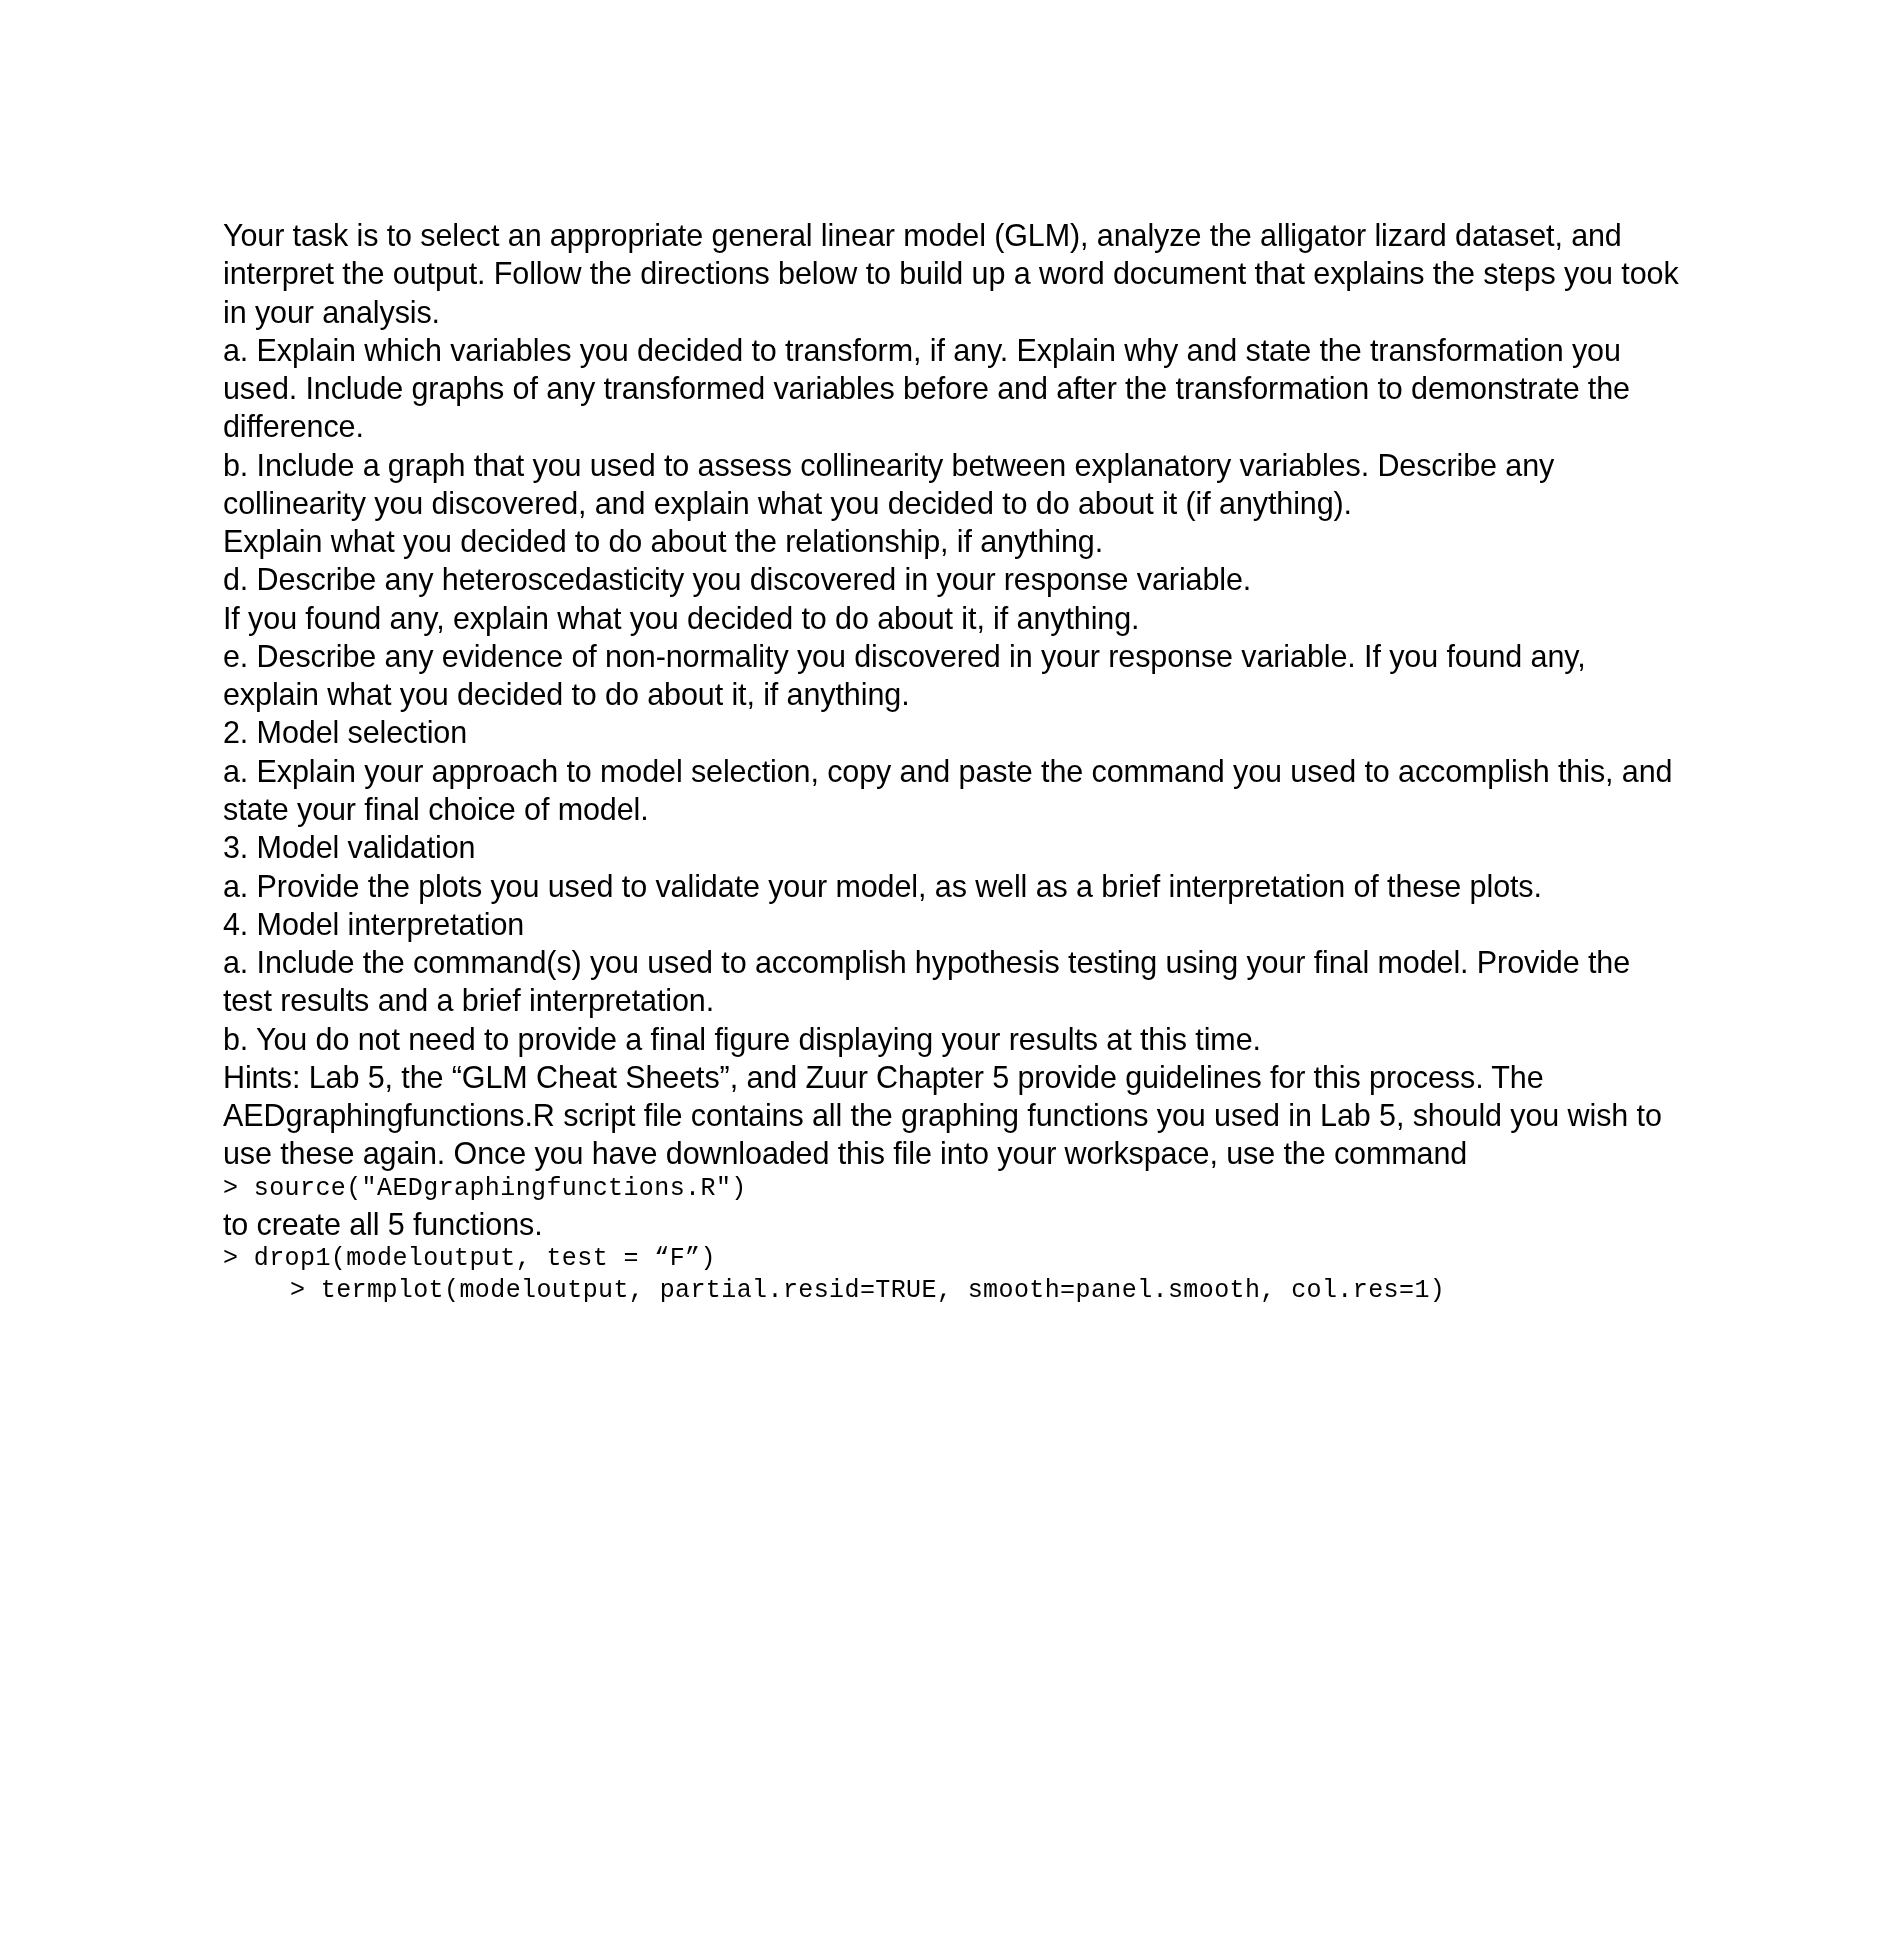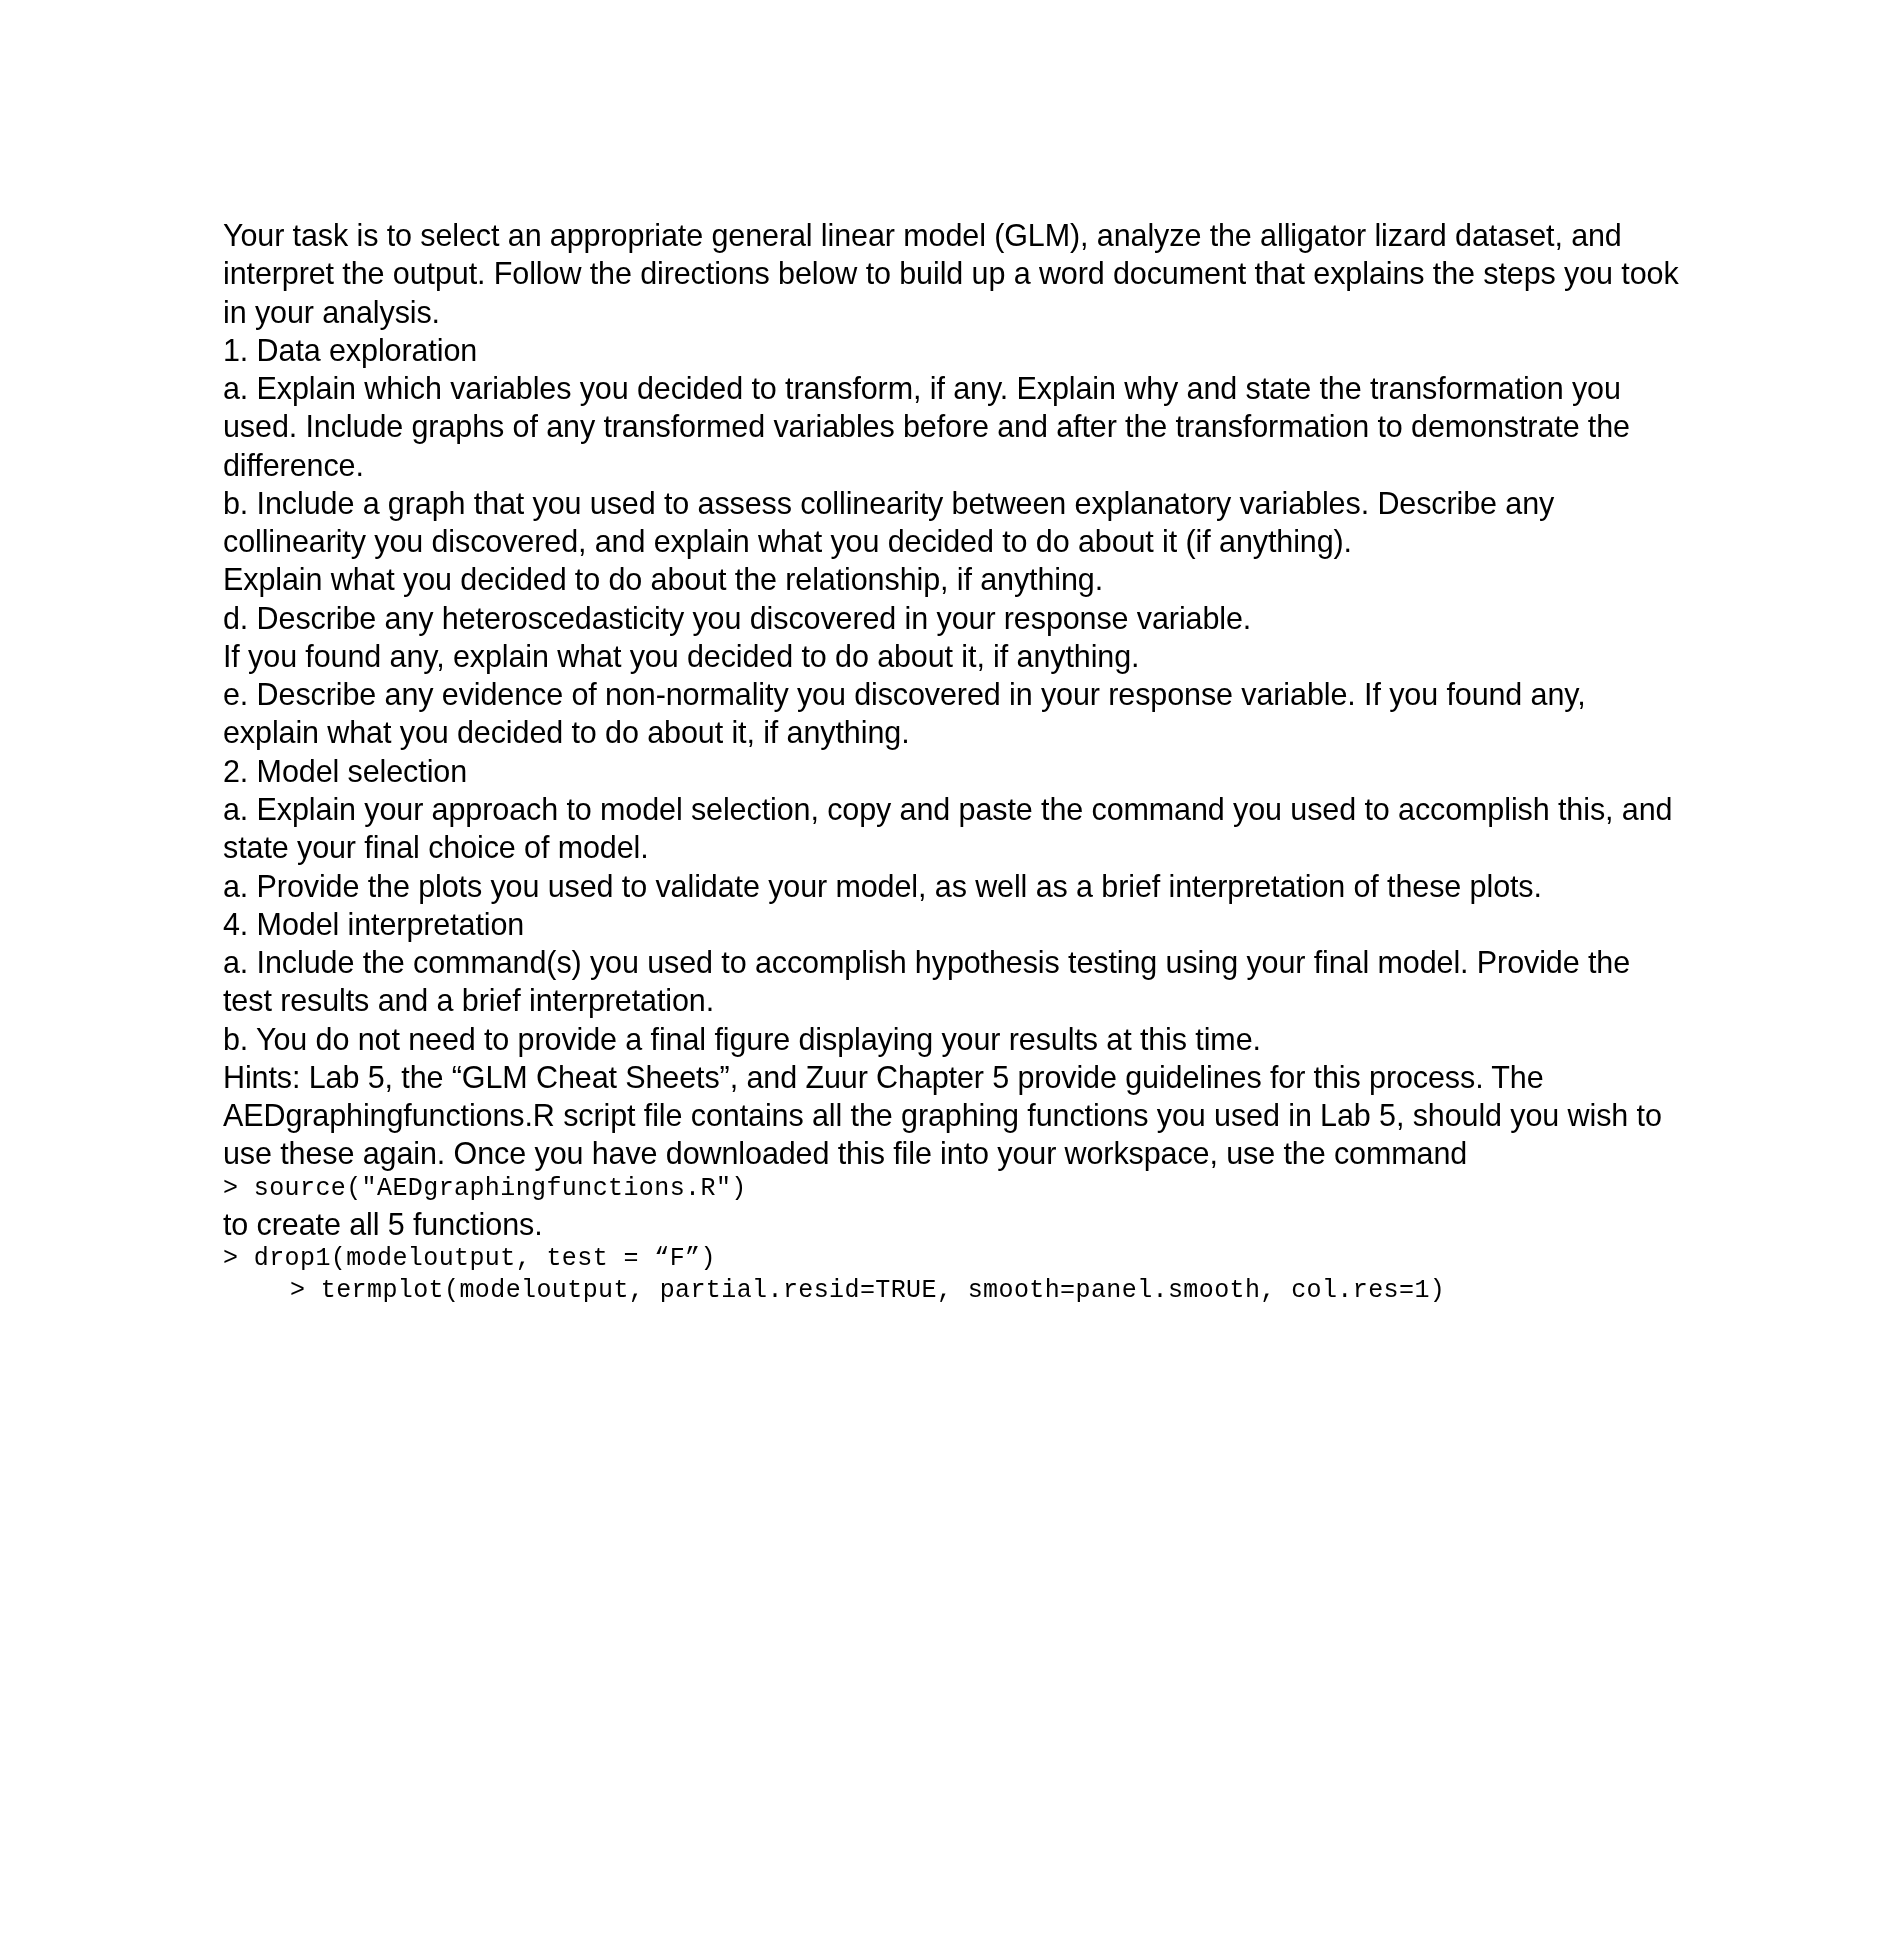--- a/index.html
+++ b/index.html
@@ -50,7 +50,6 @@
   <div class="doc-body">
 
     <p class="para">Your task is to select an appropriate general linear model (GLM), analyze the alligator lizard dataset, and interpret the output. Follow the directions below to build up a word document that explains the steps you took in your analysis.</p>
-    <p class="para">1. Data exploration</p>
     <p class="para">a. Explain which variables you decided to transform, if any. Explain why and state the transformation you used. Include graphs of any transformed variables before and after the transformation to demonstrate the difference.</p>
     <p class="para">b. Include a graph that you used to assess collinearity between explanatory variables. Describe any collinearity you discovered, and explain what you decided to do about it (if anything).</p>
     <p class="para">Explain what you decided to do about the relationship, if anything.</p>

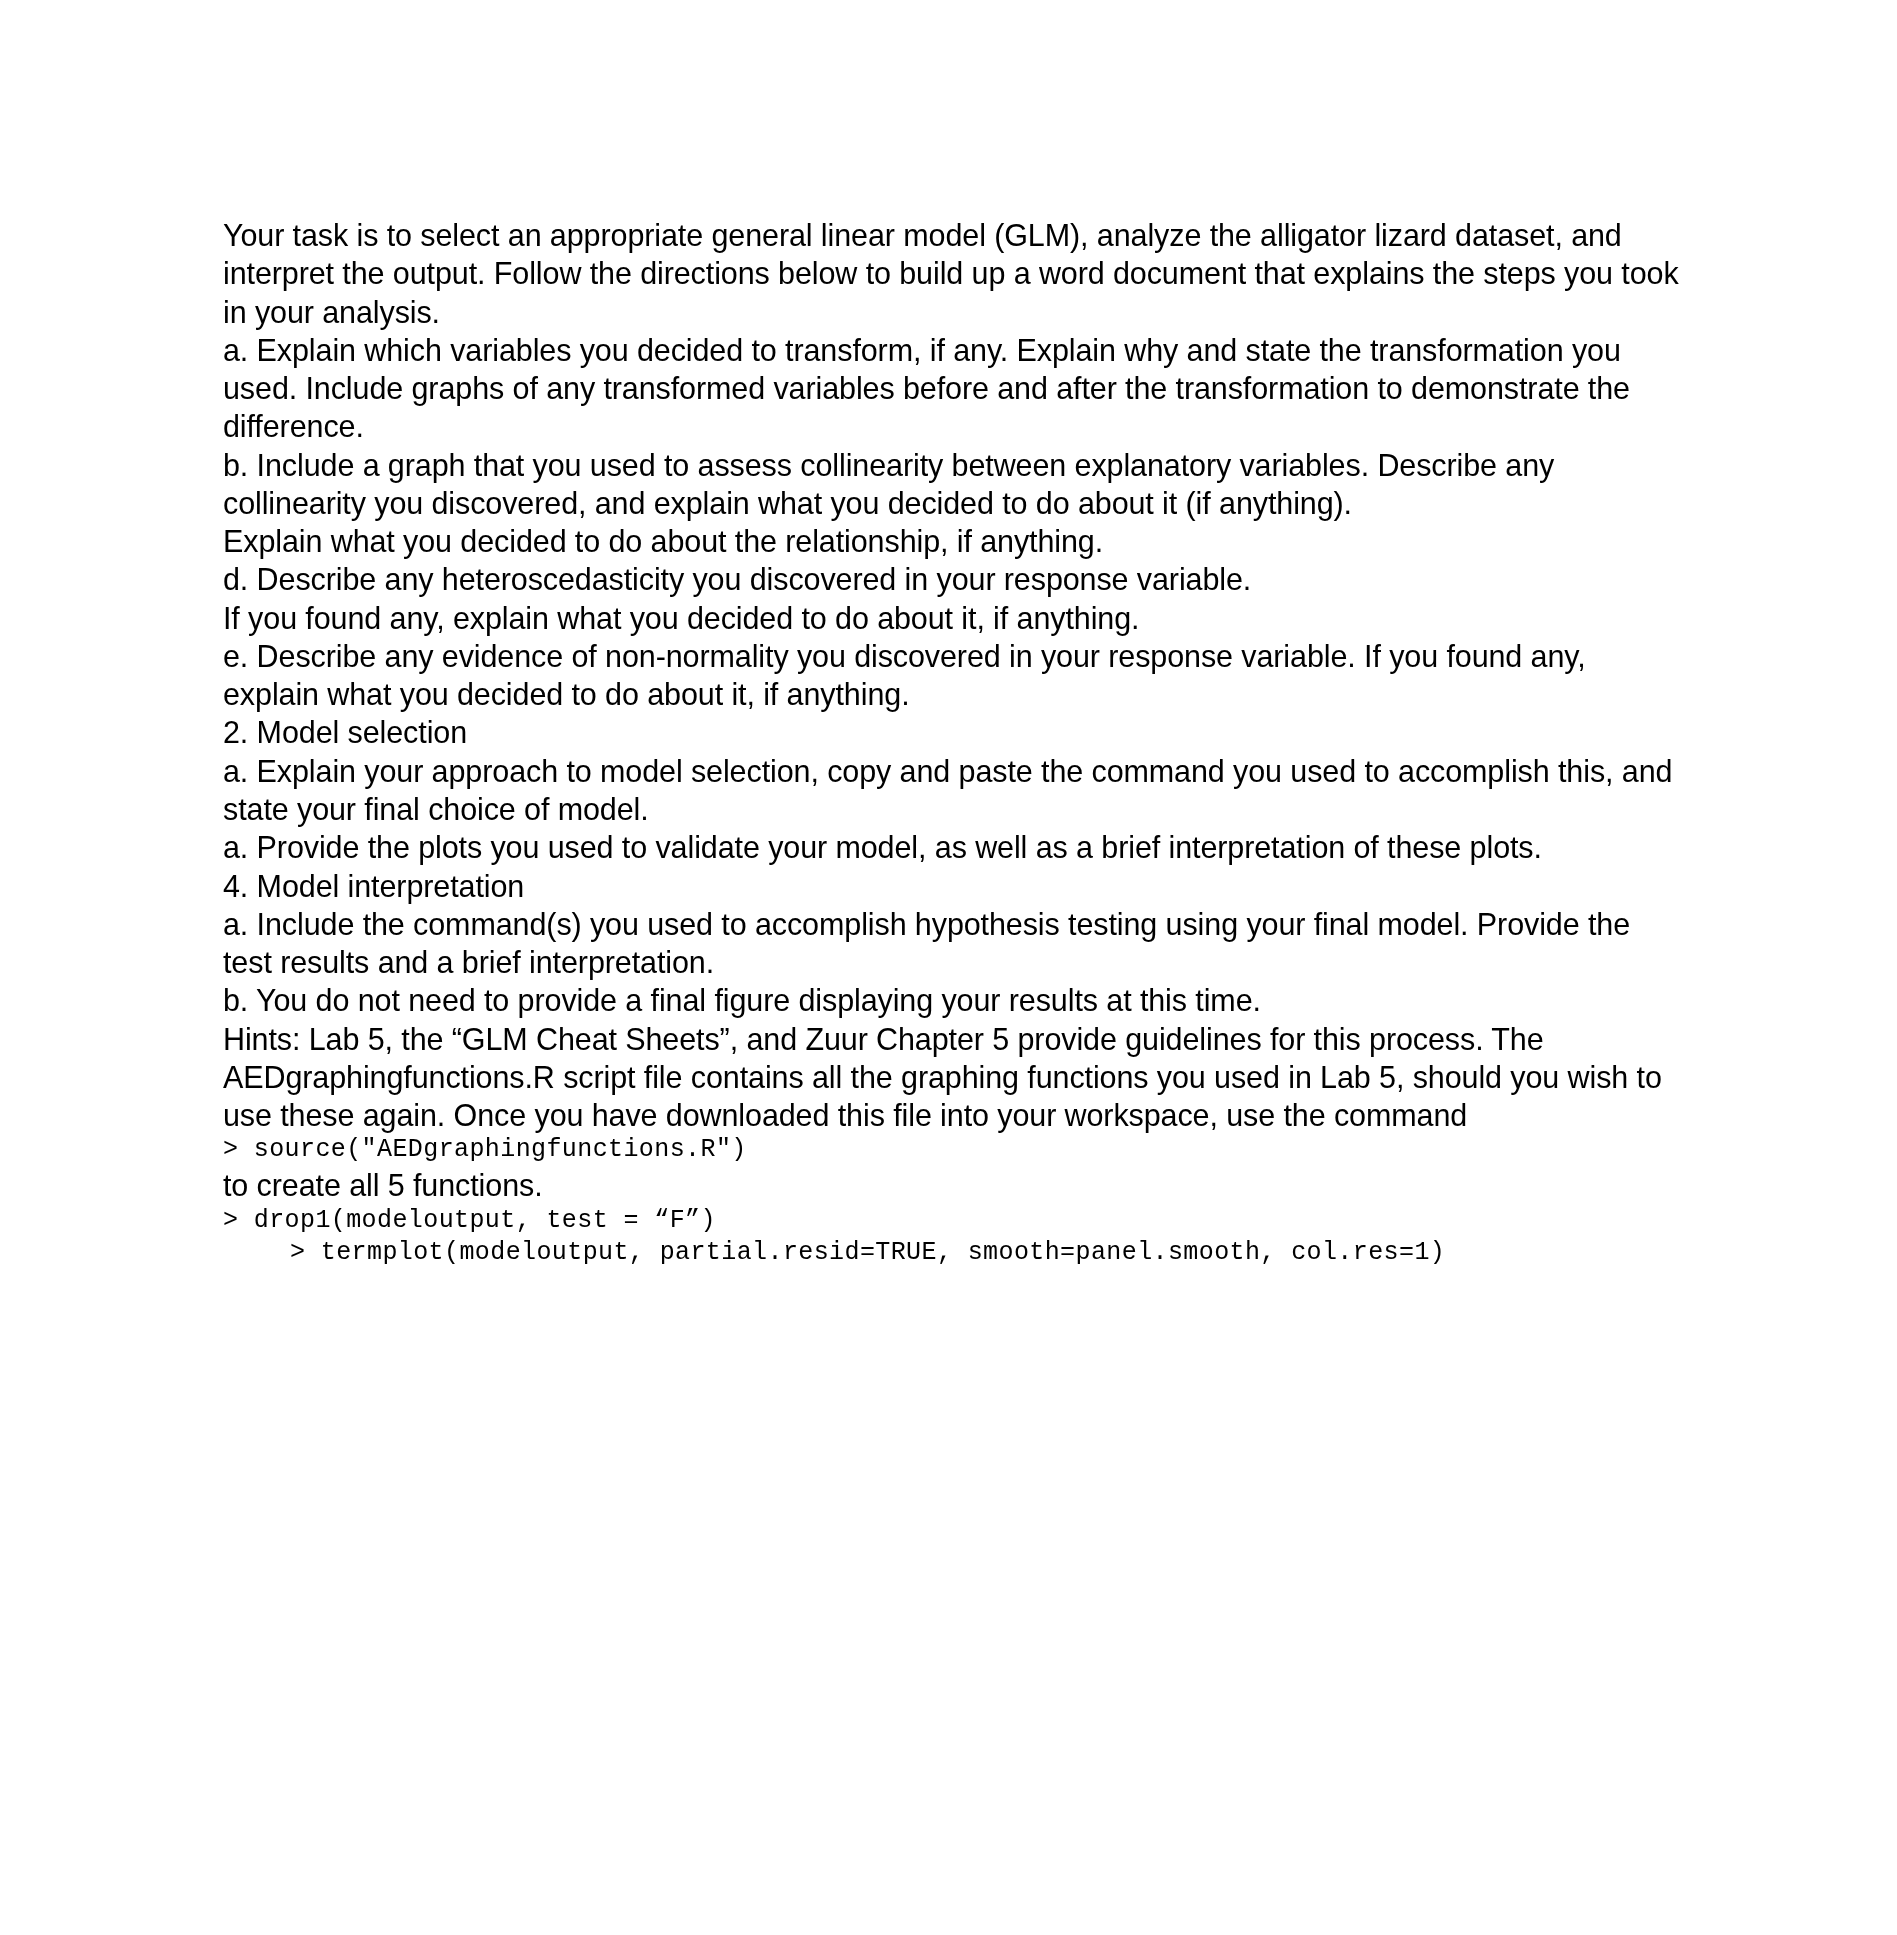--- a/index.html
+++ b/index.html
@@ -58,6 +58,7 @@
     <p class="para">e. Describe any evidence of non-normality you discovered in your response variable. If you found any, explain what you decided to do about it, if anything.</p>
     <p class="para">2. Model selection</p>
     <p class="para">a. Explain your approach to model selection, copy and paste the command you used to accomplish this, and state your final choice of model.</p>
+    <p class="para">3. Model validation</p>
     <p class="para">a. Provide the plots you used to validate your model, as well as a brief interpretation of these plots.</p>
     <p class="para">4. Model interpretation</p>
     <p class="para">a. Include the command(s) you used to accomplish hypothesis testing using your final model. Provide the test results and a brief interpretation.</p>

